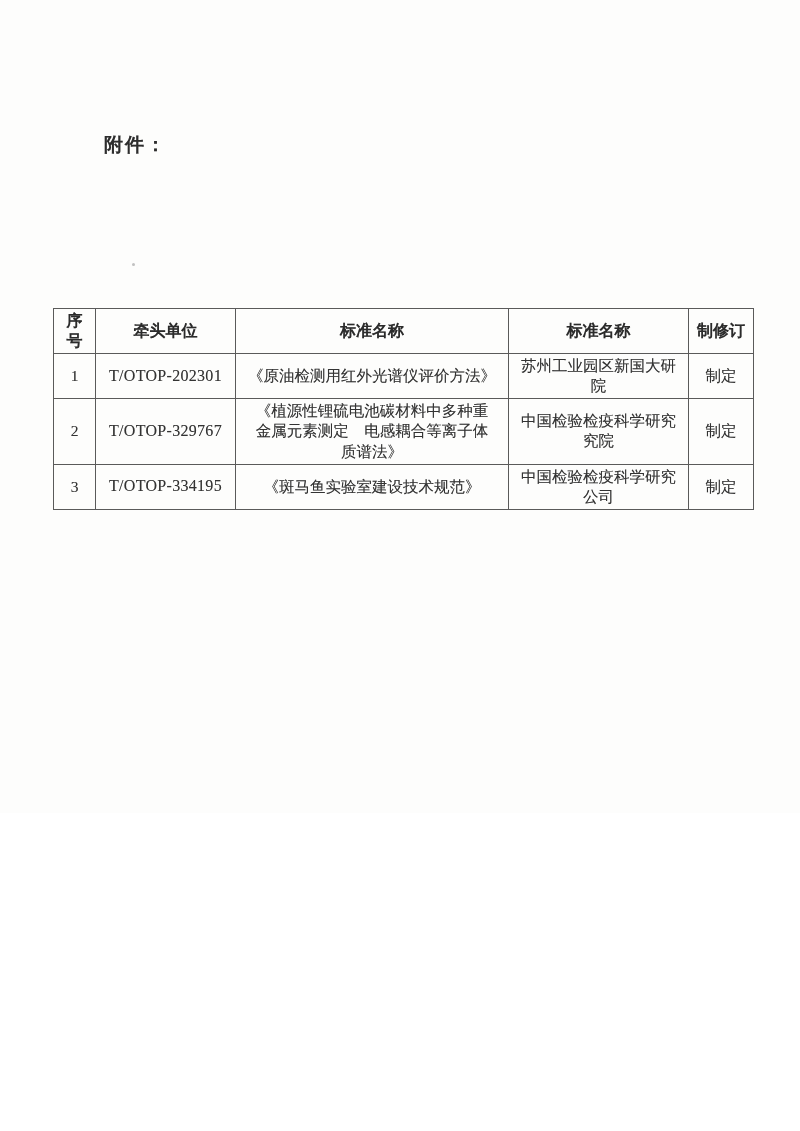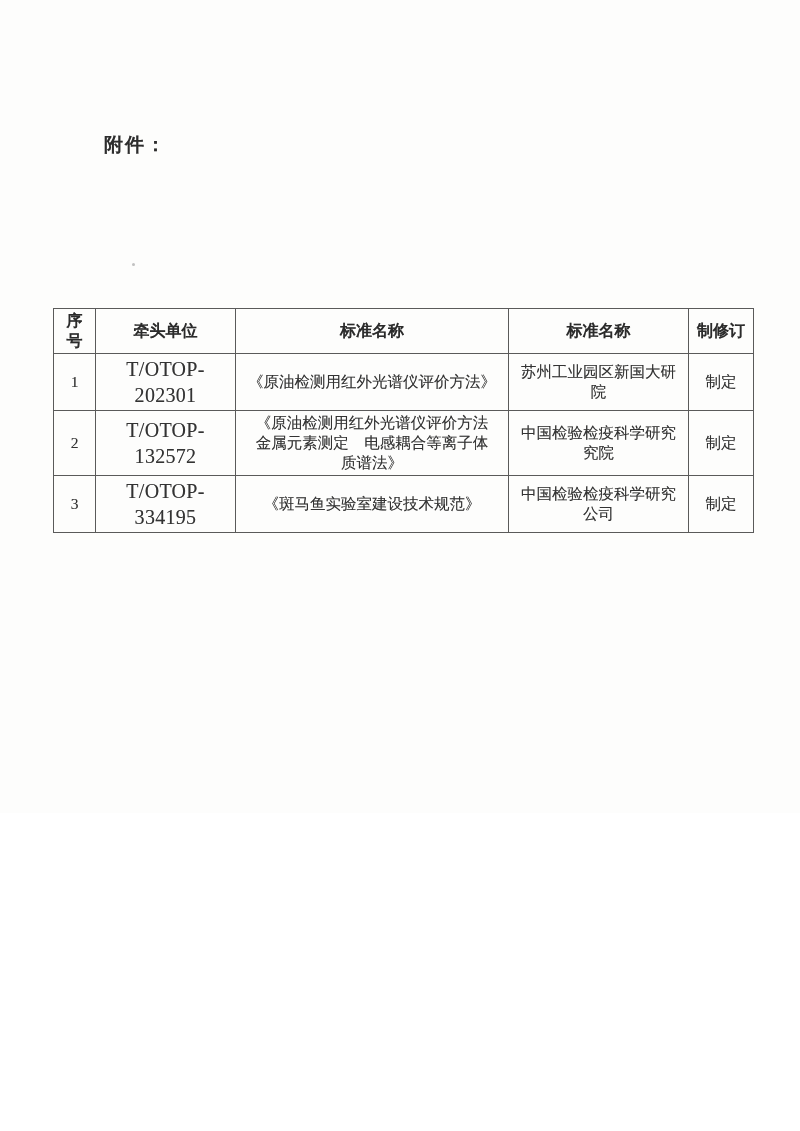--- a/index.html
+++ b/index.html
@@ -43,7 +43,7 @@
   .std-table td {
     font-size:15.5px; color:#333; line-height:1.3;
   }
-  td.plan { font-size:20px; letter-spacing:0.3px; }
+  td.plan { font-size:16px; letter-spacing:0.3px; }
   tr.hrow { height:40px; }
   tr.r1   { height:45px; }
   tr.r2   { height:65px; }

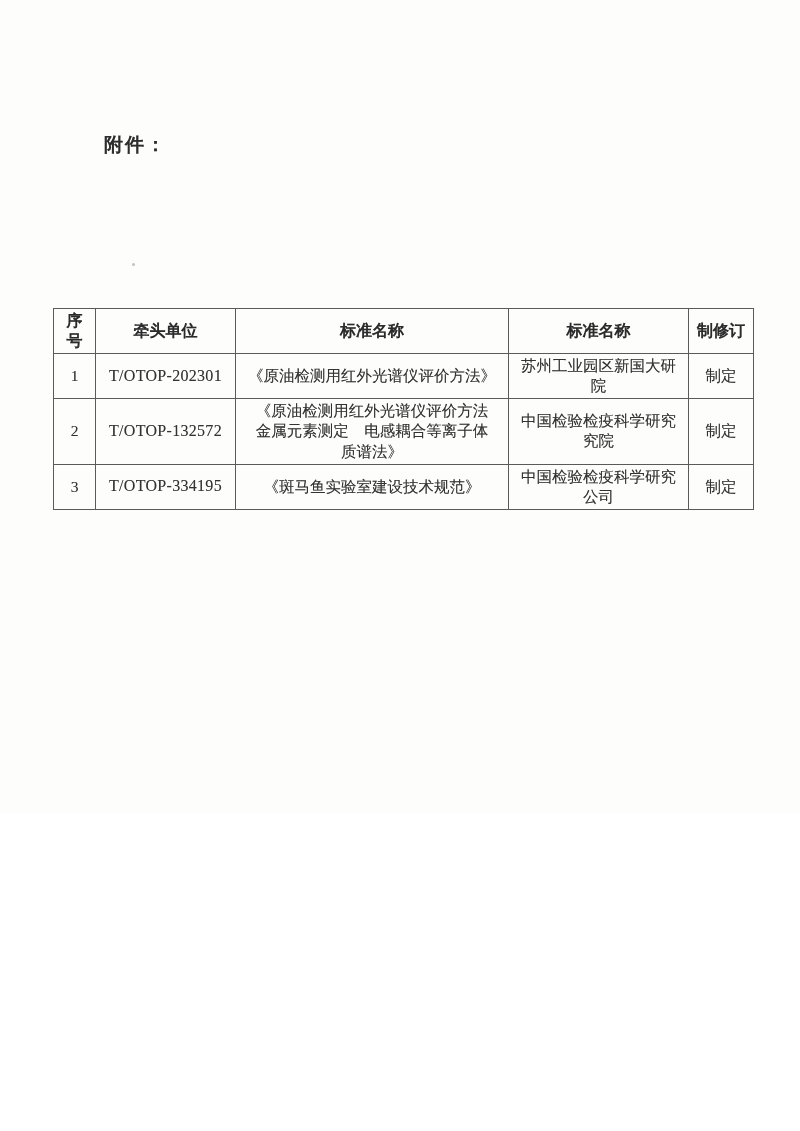--- a/index.html
+++ b/index.html
@@ -93,7 +93,7 @@
       <tr class="r2">
         <td>2</td>
         <td class="plan">T/OTOP-132572</td>
-        <td>《原油检测用红外光谱仪评价方法
+        <td>《植源性锂硫电池碳材料中多种重
 金属元素测定　电感耦合等离子体
 质谱法》</td>
         <td>中国检验检疫科学研究

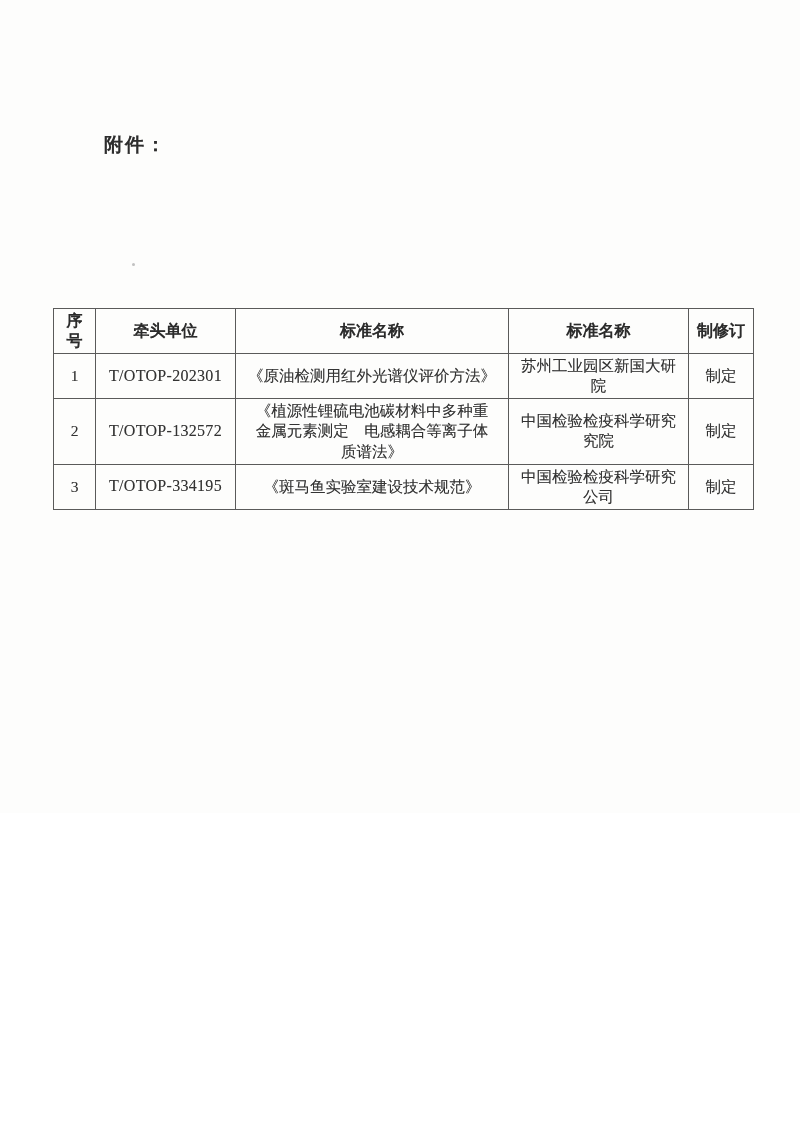--- a/index.html
+++ b/index.html
@@ -92,7 +92,7 @@
       </tr>
       <tr class="r2">
         <td>2</td>
-        <td class="plan">T/OTOP-132572</td>
+        <td class="plan">T/OTOP-329767</td>
         <td>《植源性锂硫电池碳材料中多种重
 金属元素测定　电感耦合等离子体
 质谱法》</td>

